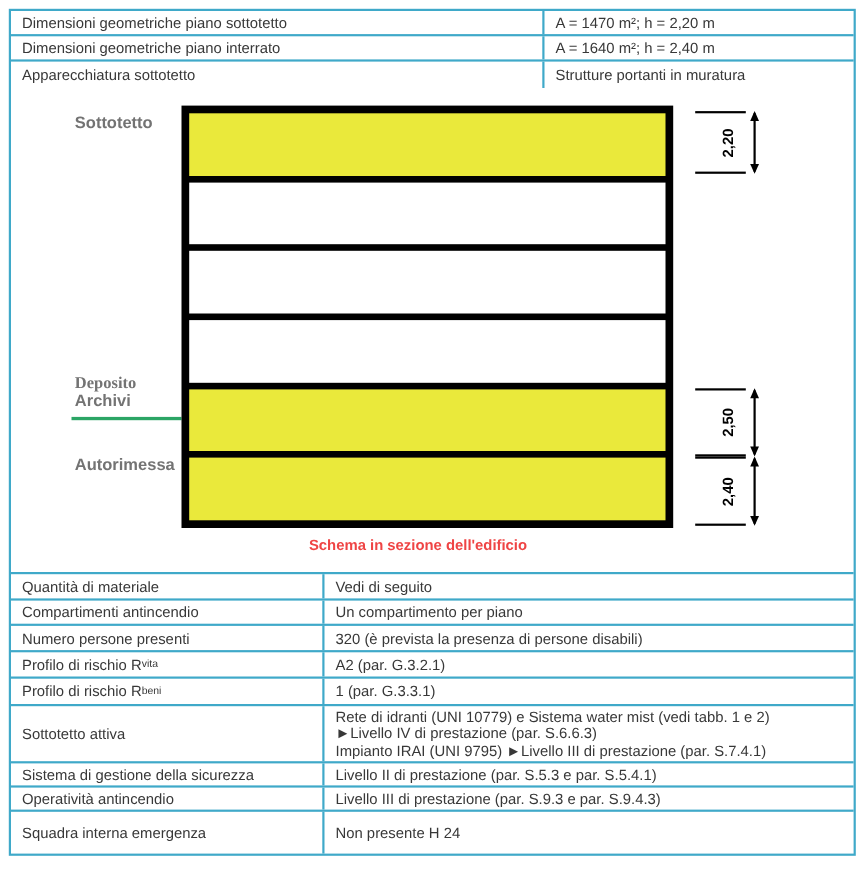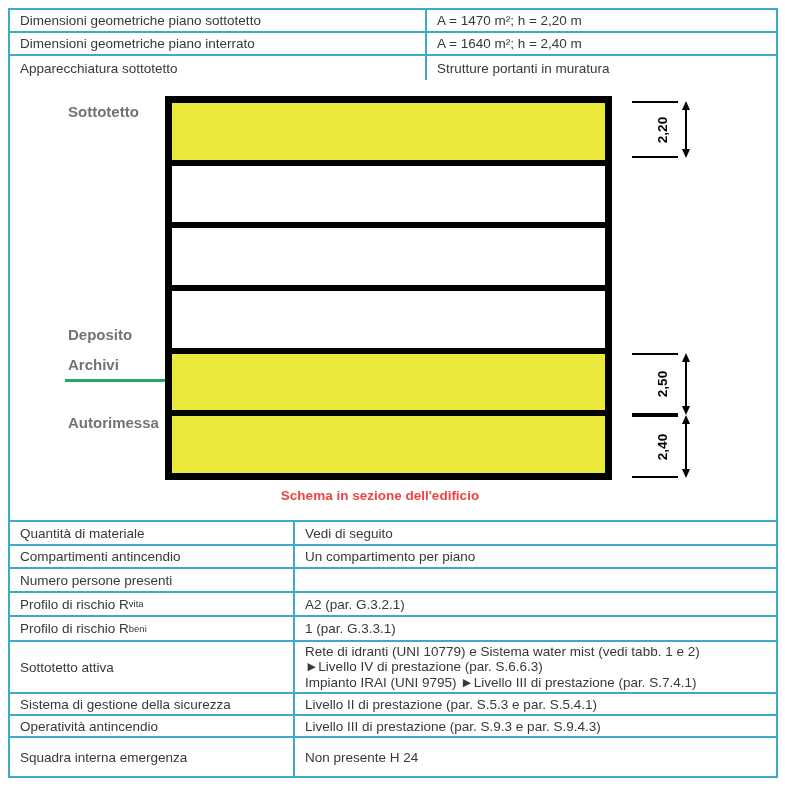--- a/index.html
+++ b/index.html
@@ -21,7 +21,7 @@
     display:flex;align-items:center;box-sizing:border-box;padding:2px 10px;
   }
   .cell-label{border-right:2px solid #3FA9C9;}
-  .top-label{width:417px;}
+  .top-label{width:485px;}
   .bot-label{width:285px;}
   .cell-value{flex:1;}
   .cell-multi{display:flex;flex-direction:column;justify-content:center;align-items:flex-start;}

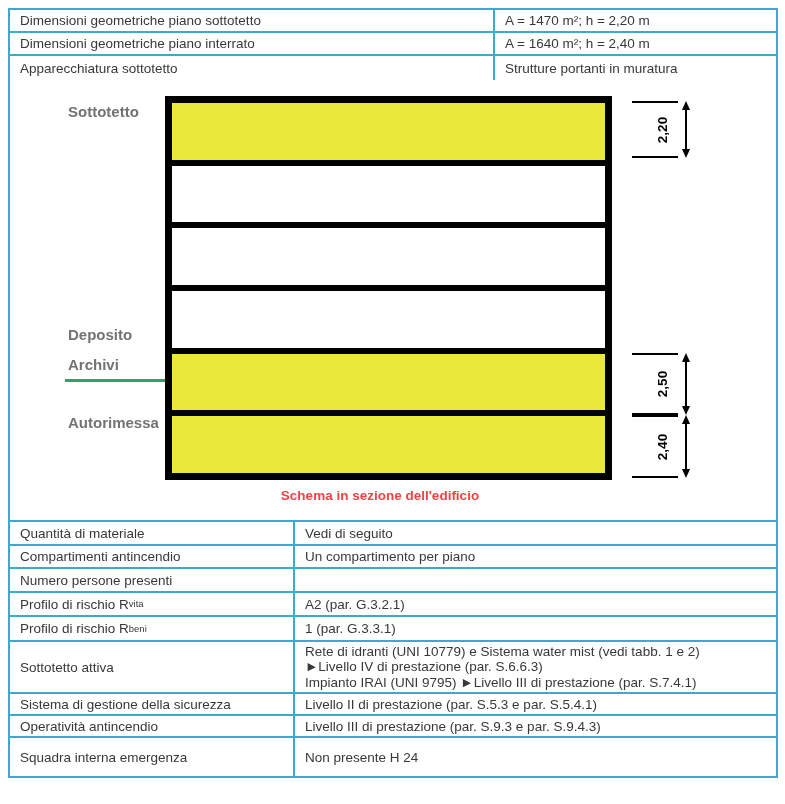--- a/index.html
+++ b/index.html
@@ -91,7 +91,7 @@
   <div class="diagram">
 
     <div class="flabel" style="top:23px;">Sottotetto</div>
-    <div class="flabel" style="top:246px;">Deposito</div>
+    <div class="flabel" style="top:260px;font-family:Liberation Serif, serif;">Deposito</div>
     <div class="flabel" style="top:276px;">Archivi</div>
     <div class="greenline"></div>
     <div class="flabel" style="top:334px;">Autorimessa</div>

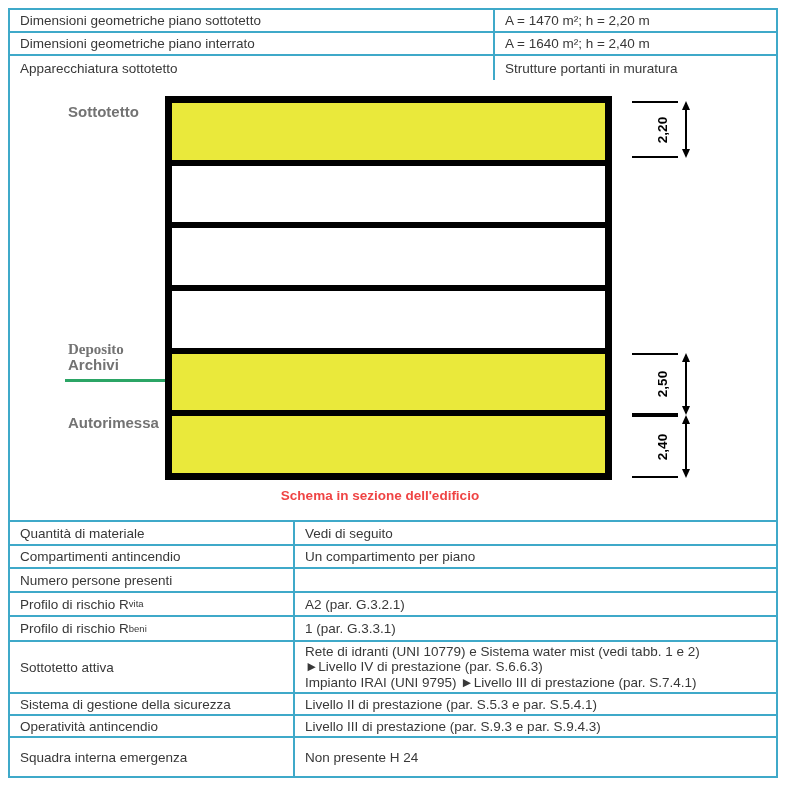--- a/index.html
+++ b/index.html
@@ -146,6 +146,7 @@
     </div>
     <div class="trow r24">
       <div class="cell cell-label bot-label">Numero persone presenti</div>
+      <div class="cell cell-value">320 (è prevista la presenza di persone disabili)</div>
     </div>
     <div class="trow r24">
       <div class="cell cell-label bot-label">

